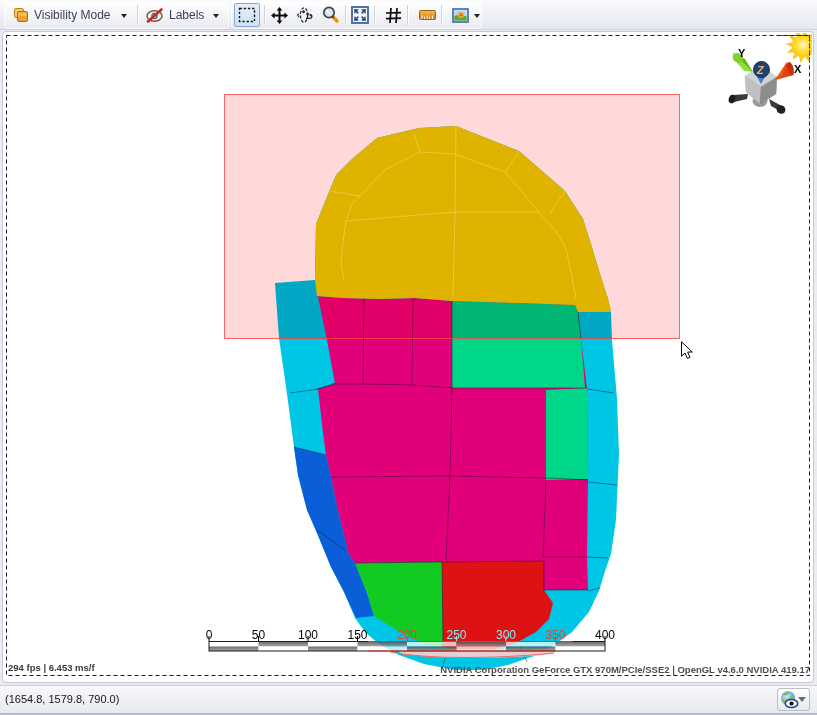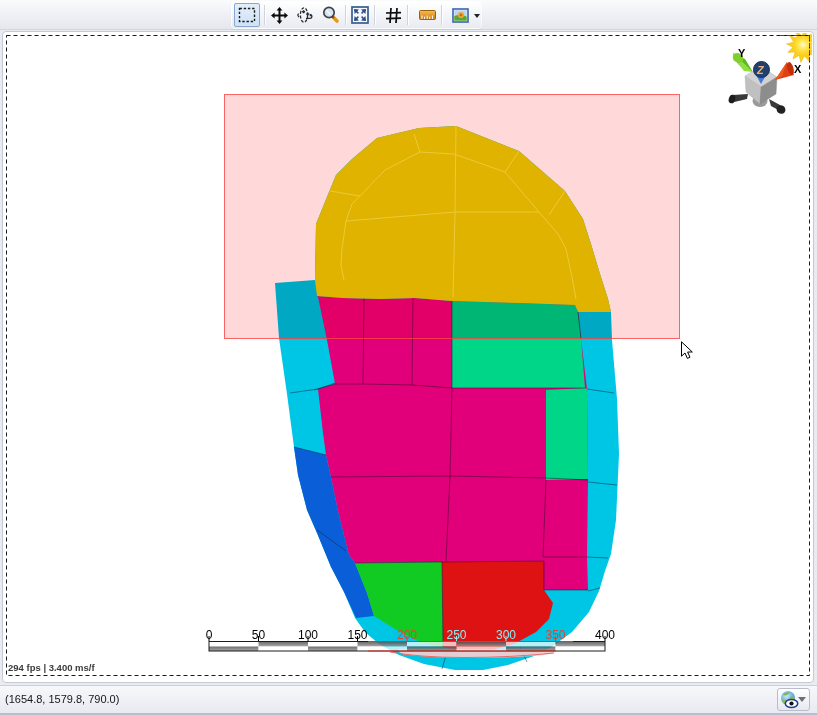--- a/index.html
+++ b/index.html
@@ -78,6 +78,27 @@
 <body>
 
 <div class="toolbar">
+  <div class="tb-pane pane1">
+    <div class="tb-textbtn" style="width:131px">
+      <svg width="17" height="16" viewBox="0 0 17 16">
+        <rect x="2.5" y="1.5" width="9" height="9" rx="1.5" fill="#f6c468" stroke="#bd831f"></rect>
+        <rect x="5.5" y="4.5" width="10" height="10" rx="1.5" fill="#efa22e" stroke="#a87312"></rect>
+        <rect x="6.5" y="5.5" width="8" height="3.5" fill="#f6bc55" stroke="none"></rect>
+      </svg>
+      <span class="tb-label">Visibility Mode</span>
+      <span class="tb-caret"></span>
+    </div>
+    <div class="tb-sep"></div>
+    <div class="tb-textbtn grow">
+      <svg width="18" height="15" viewBox="0 0 18 15">
+        <ellipse cx="8.5" cy="8" rx="7.6" ry="5.2" fill="#eef3f9" stroke="#7a5524" stroke-width="1.4"></ellipse>
+        <circle cx="8.5" cy="8" r="2.6" fill="#cfe0ee" stroke="#3e5f86" stroke-width="1.2"></circle>
+        <line x1="2" y1="13.5" x2="15.5" y2="1.5" stroke="#c42a22" stroke-width="2.6" stroke-linecap="round"></line>
+      </svg>
+      <span class="tb-label">Labels</span>
+      <span class="tb-caret"></span>
+    </div>
+  </div>
 
   <div class="tb-pane pane2">
     <div class="tool-btn checked" style="margin-left:2px">

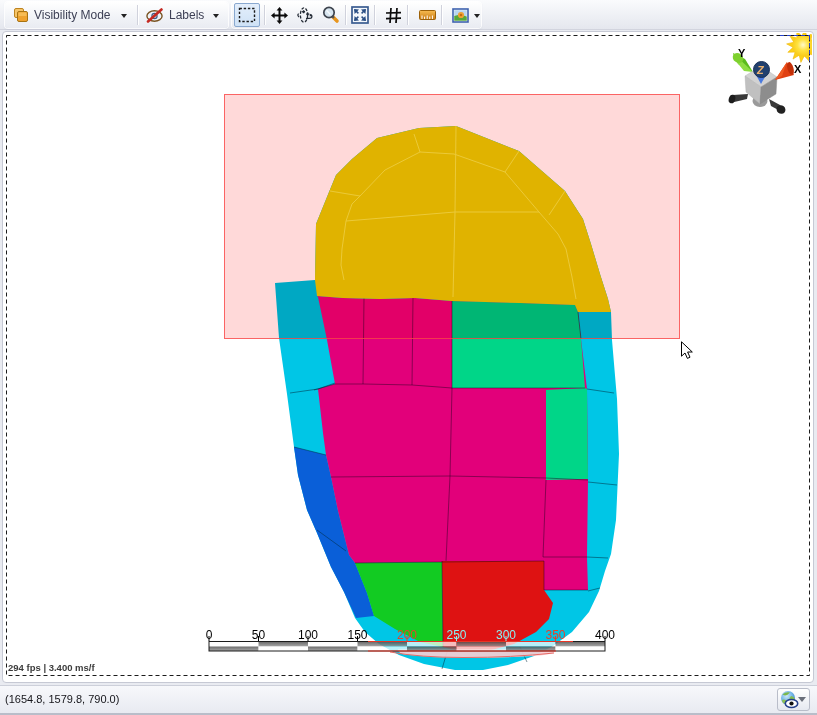--- a/index.html
+++ b/index.html
@@ -384,7 +384,7 @@
     </g>
   </svg>
 
-  <div class="fps-text">294 fps | 3.400 ms/f</div>
+  <div class="fps-text">294 fps | 6.453 ms/f</div>
  </div>
 </div>
 

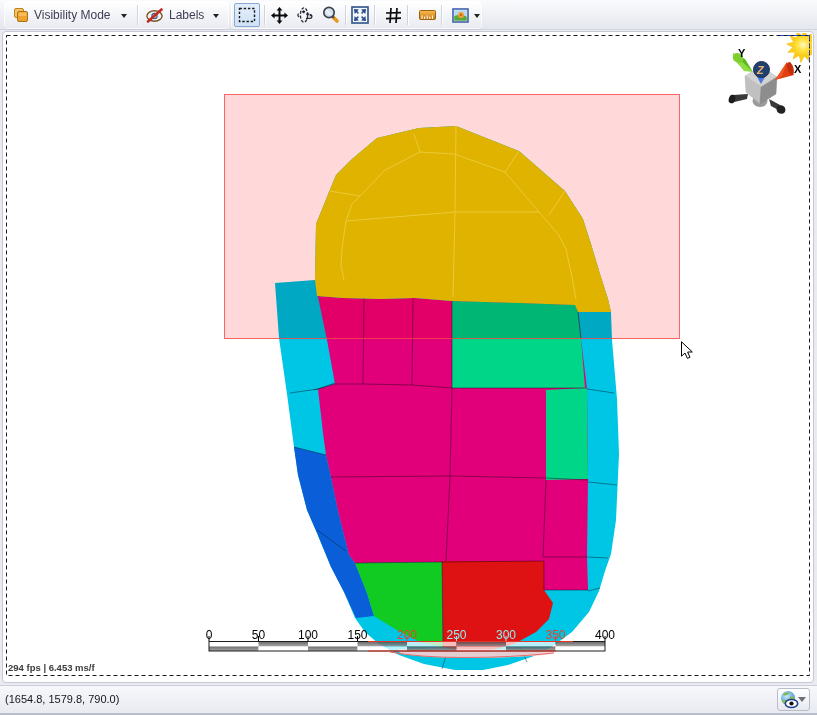--- a/index.html
+++ b/index.html
@@ -385,6 +385,7 @@
   </svg>
 
   <div class="fps-text">294 fps | 6.453 ms/f</div>
+  <div class="gl-text">NVIDIA Corporation GeForce GTX 970M/PCIe/SSE2 | OpenGL v4.6.0 NVIDIA 419.17</div>
  </div>
 </div>
 

